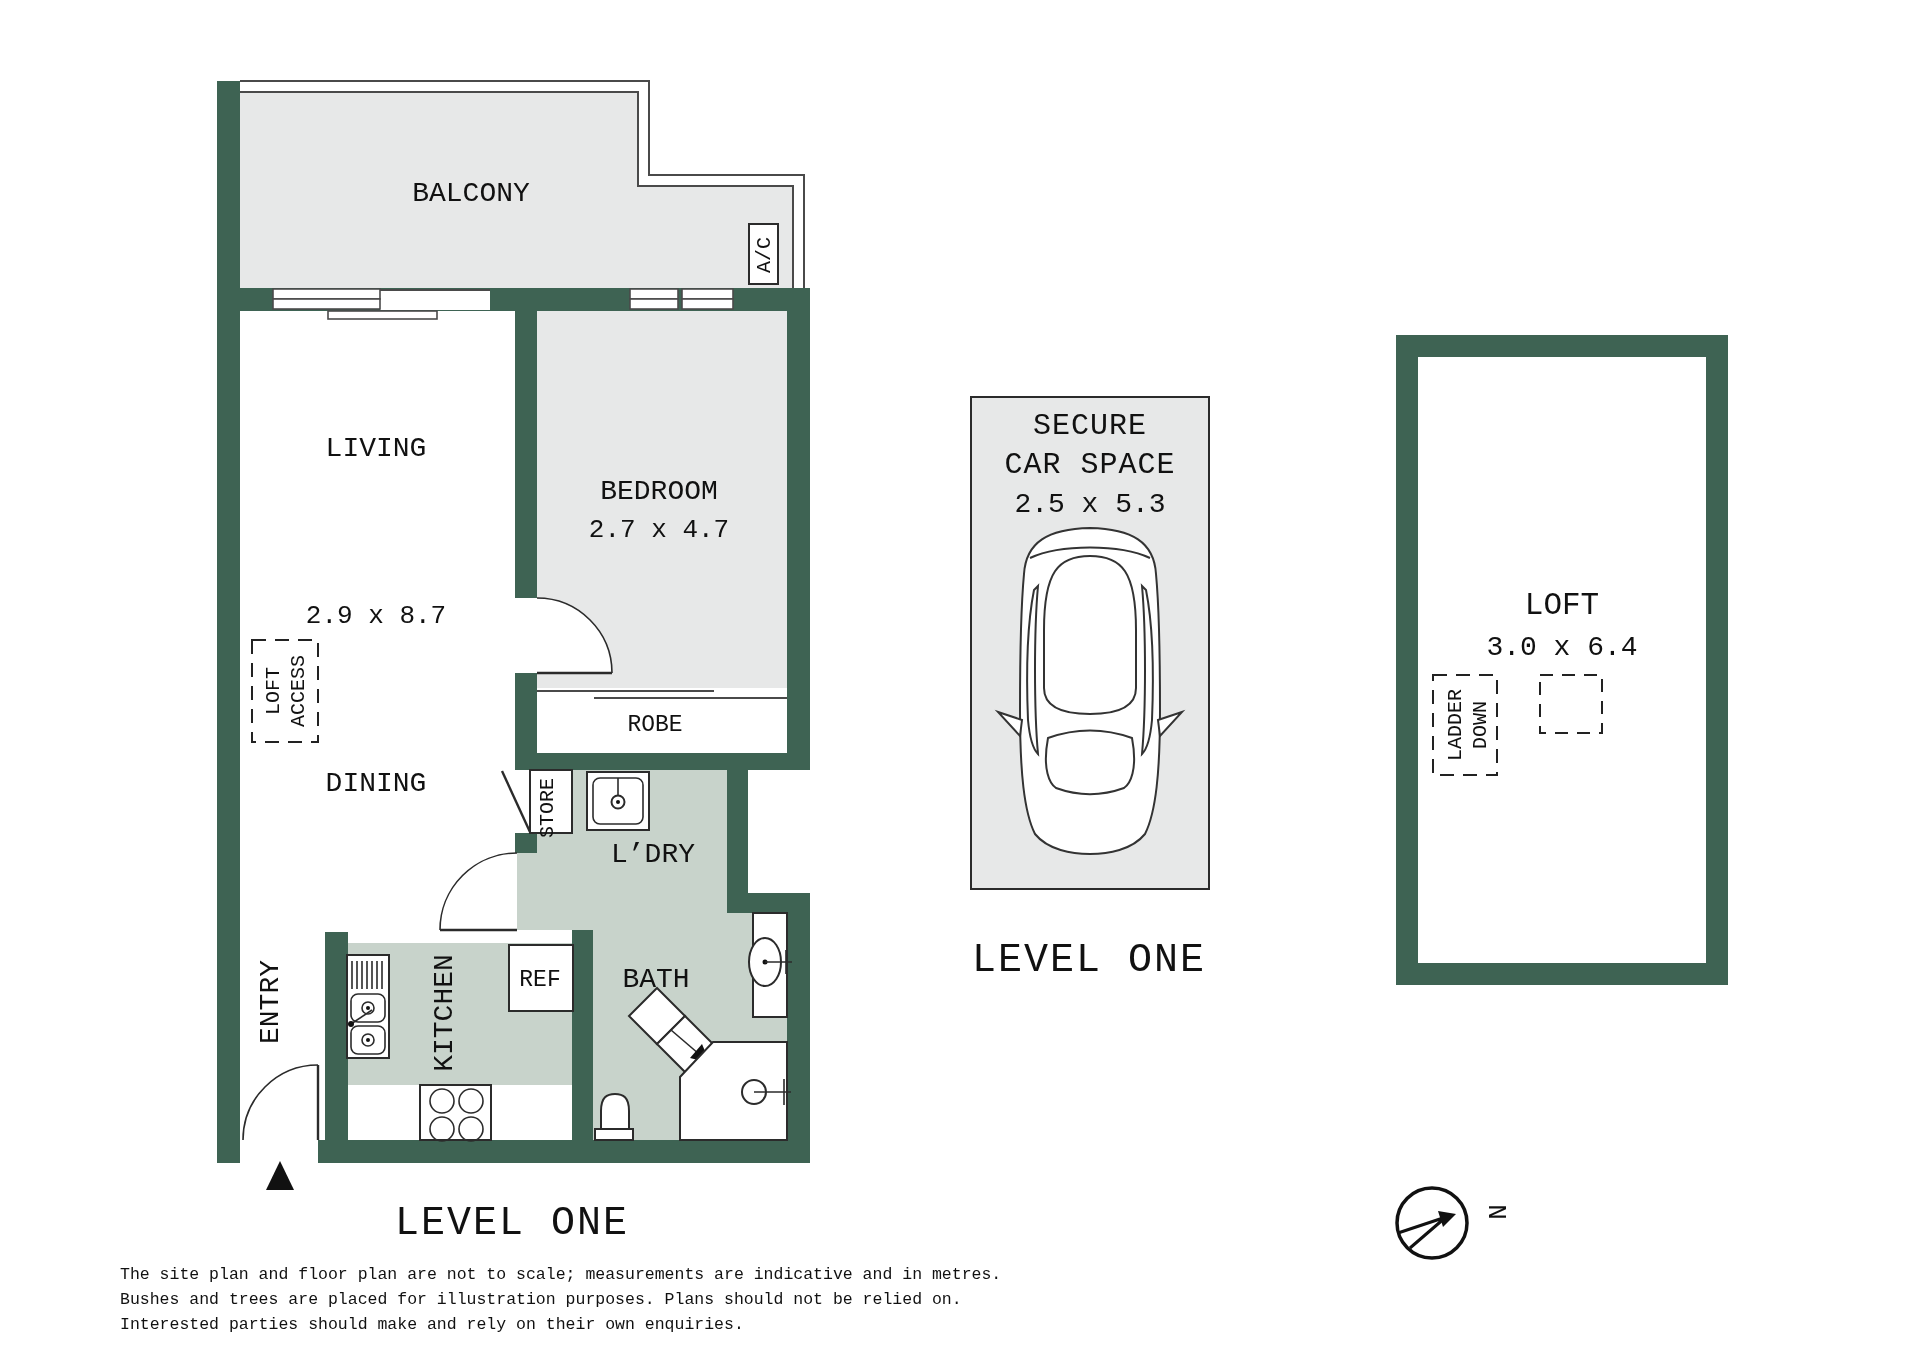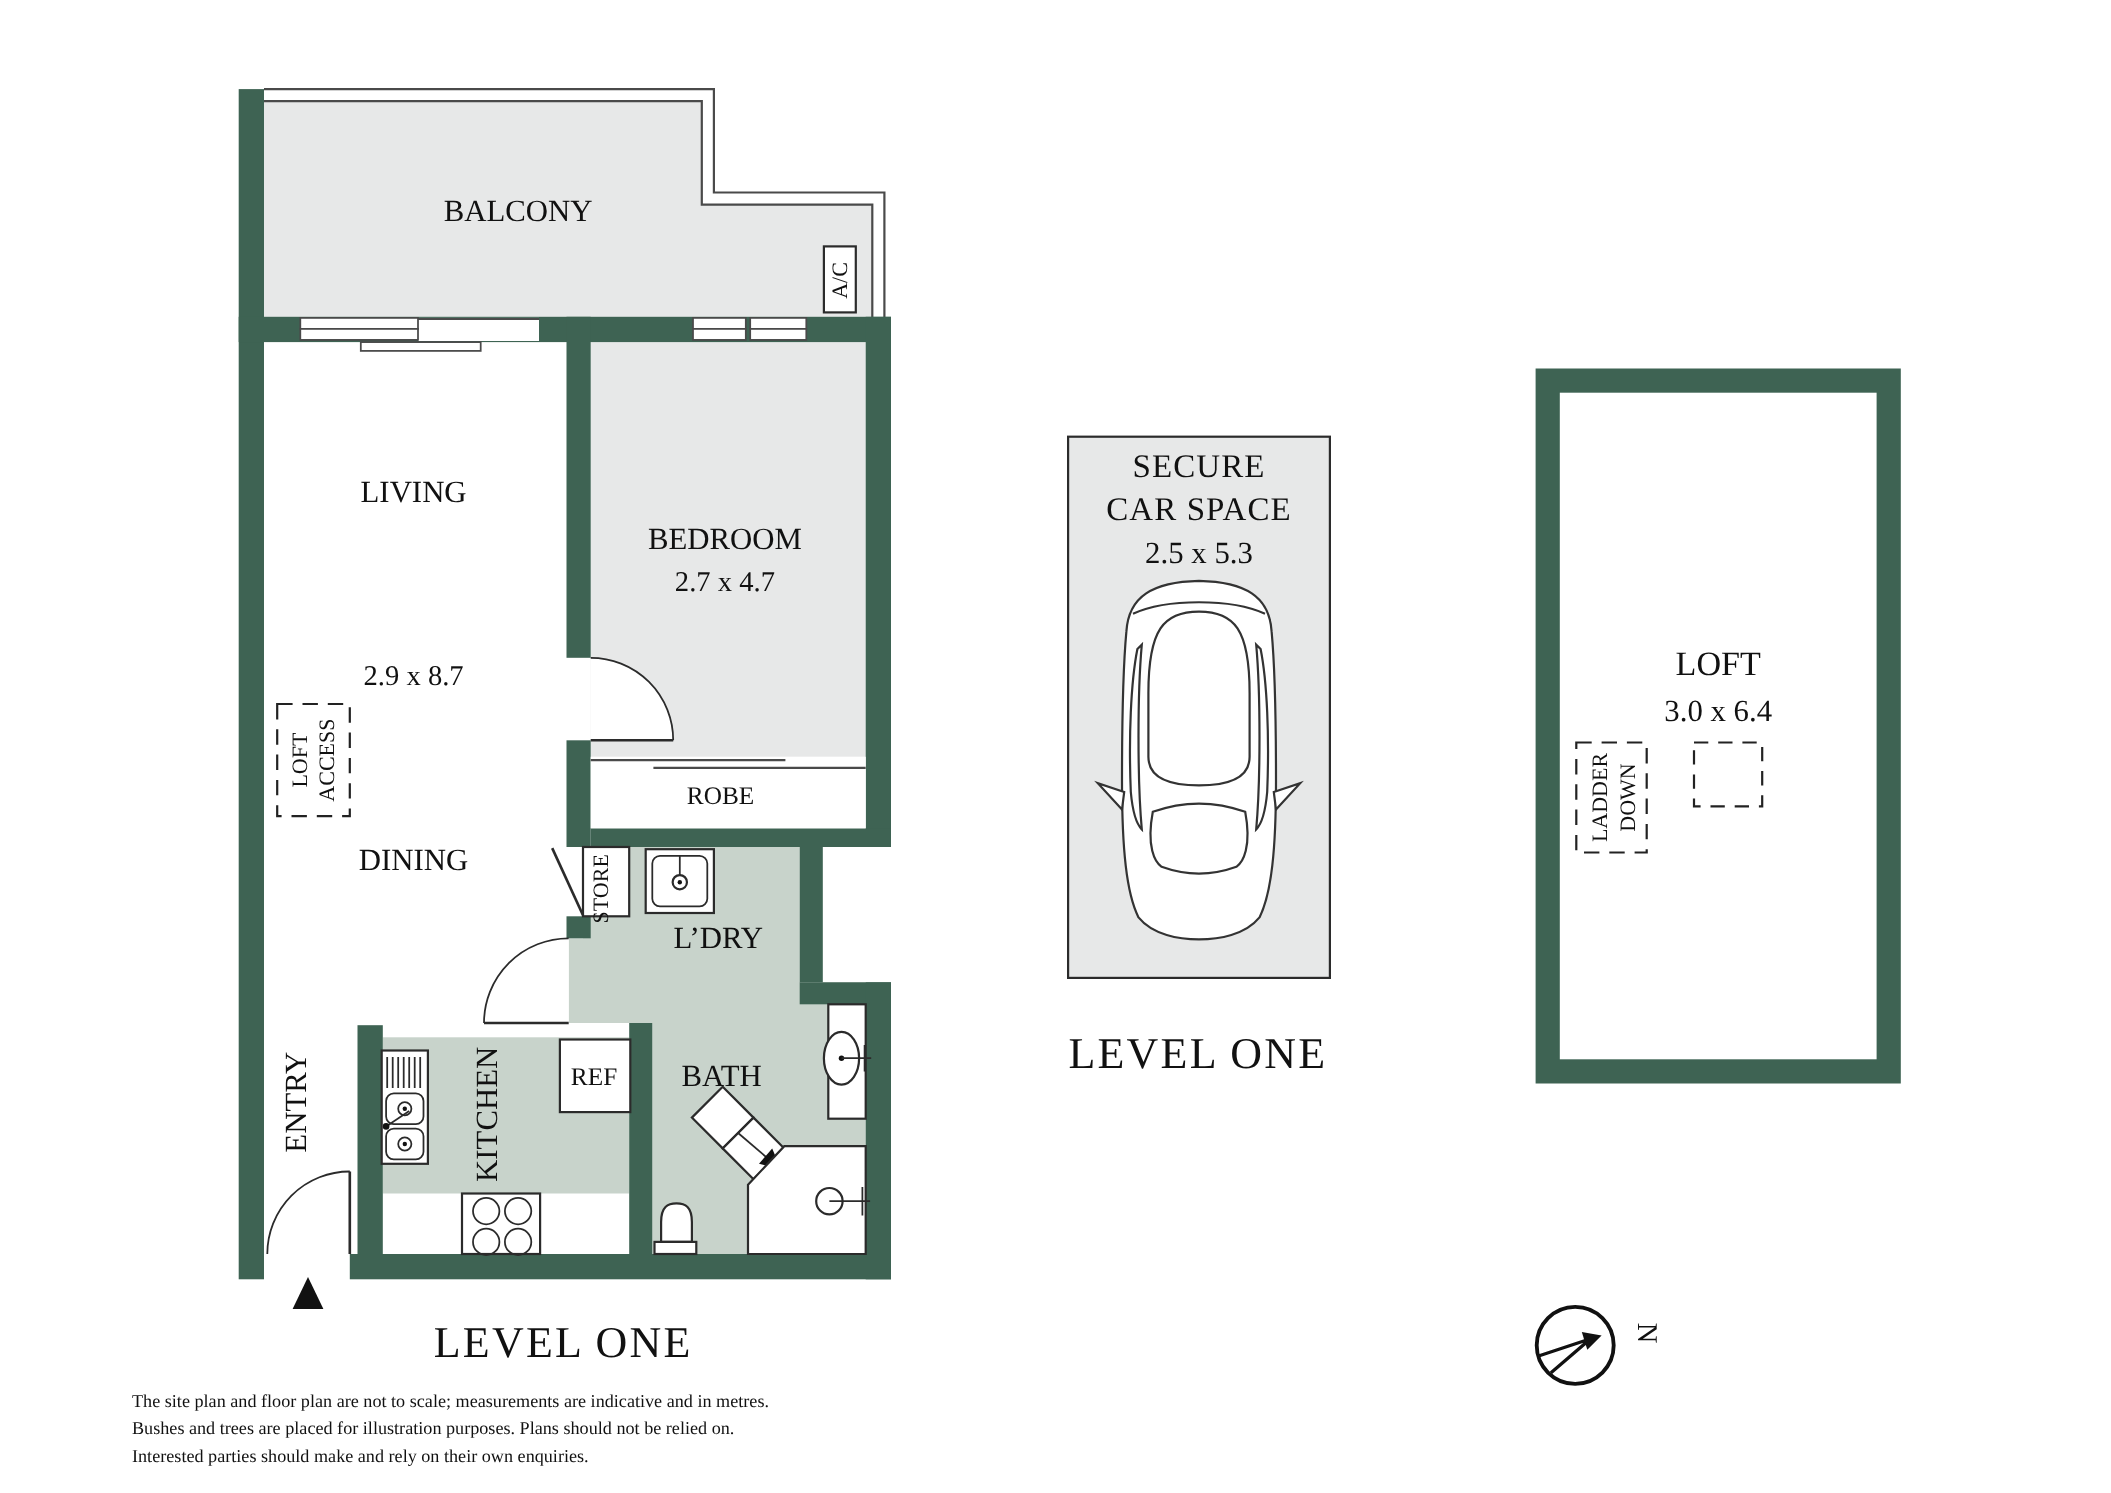--- a/index.html
+++ b/index.html
@@ -4,7 +4,7 @@
 <style>
   html,body{margin:0;padding:0;background:#ffffff;}
   .stage{position:relative;width:1919px;height:1357px;background:#fff;overflow:hidden;
-         font-family:Liberation Serif, serif;}
+         font-family:Liberation Mono, monospace;}
   svg{position:absolute;left:0;top:0;}
   .wall{fill:var(--color-wall,#3e6353);stroke:none;}
   .fill-light{fill:var(--color-light_fill,#e7e8e8);stroke:none;}

